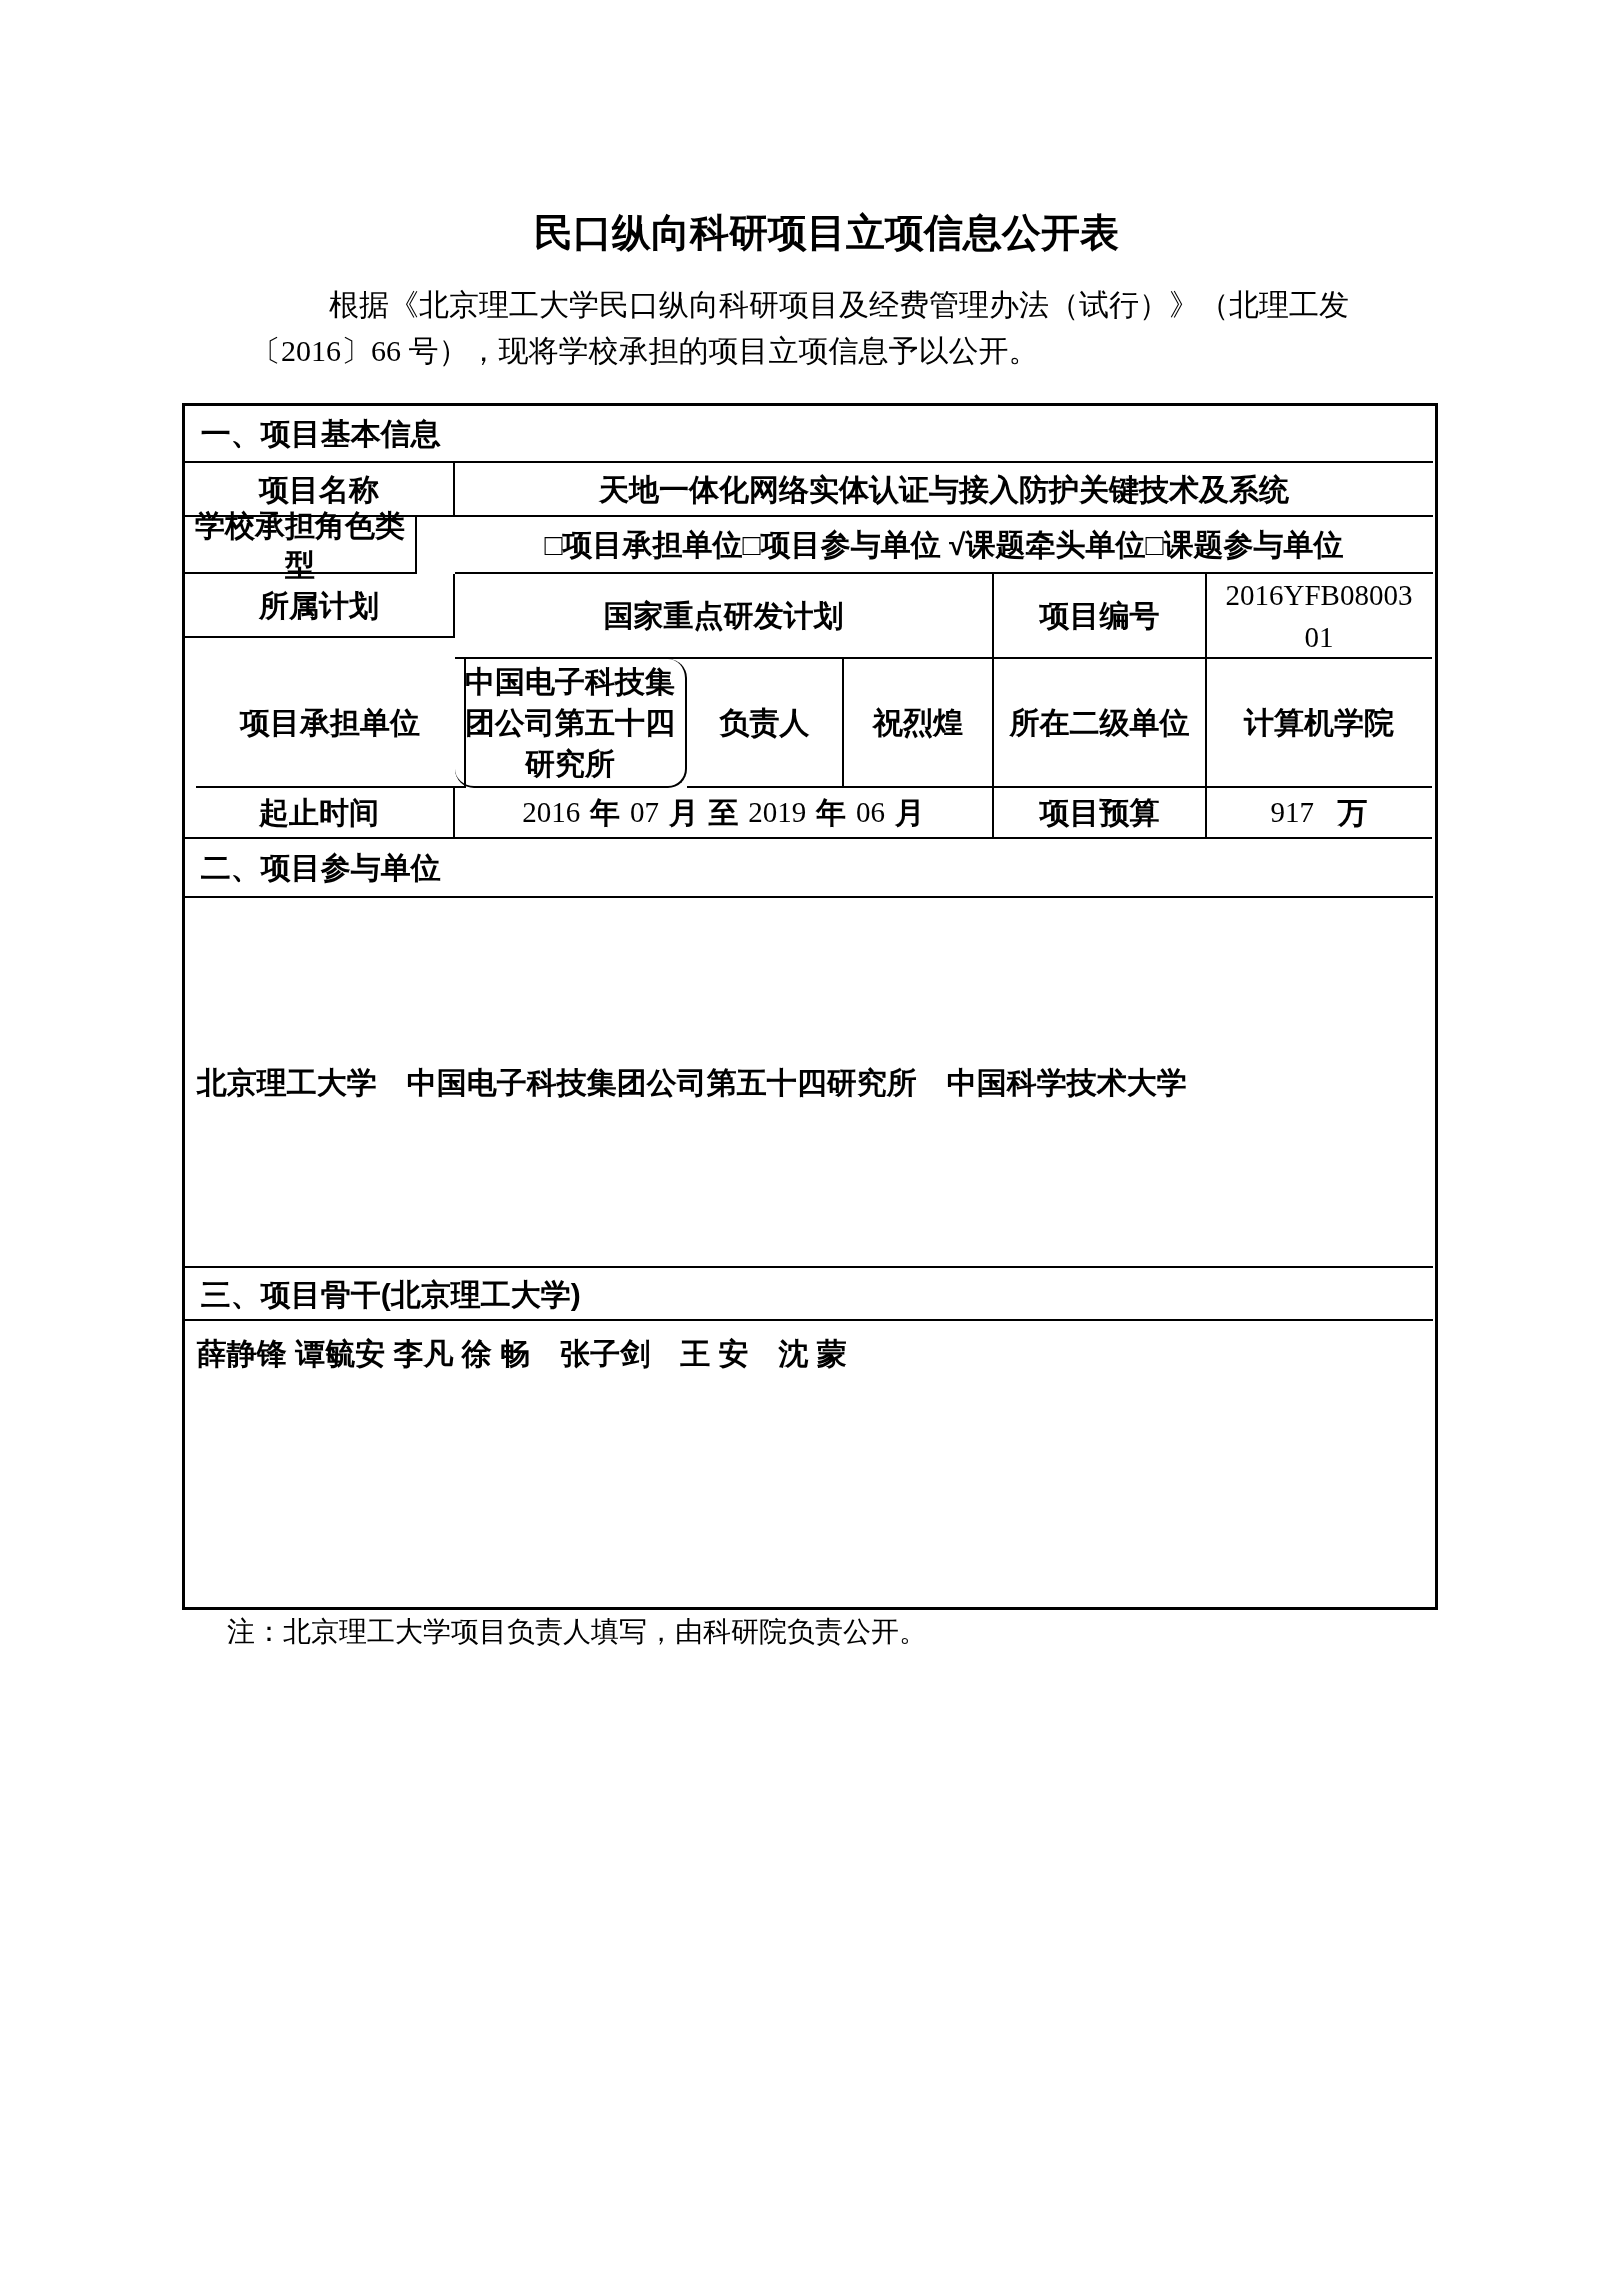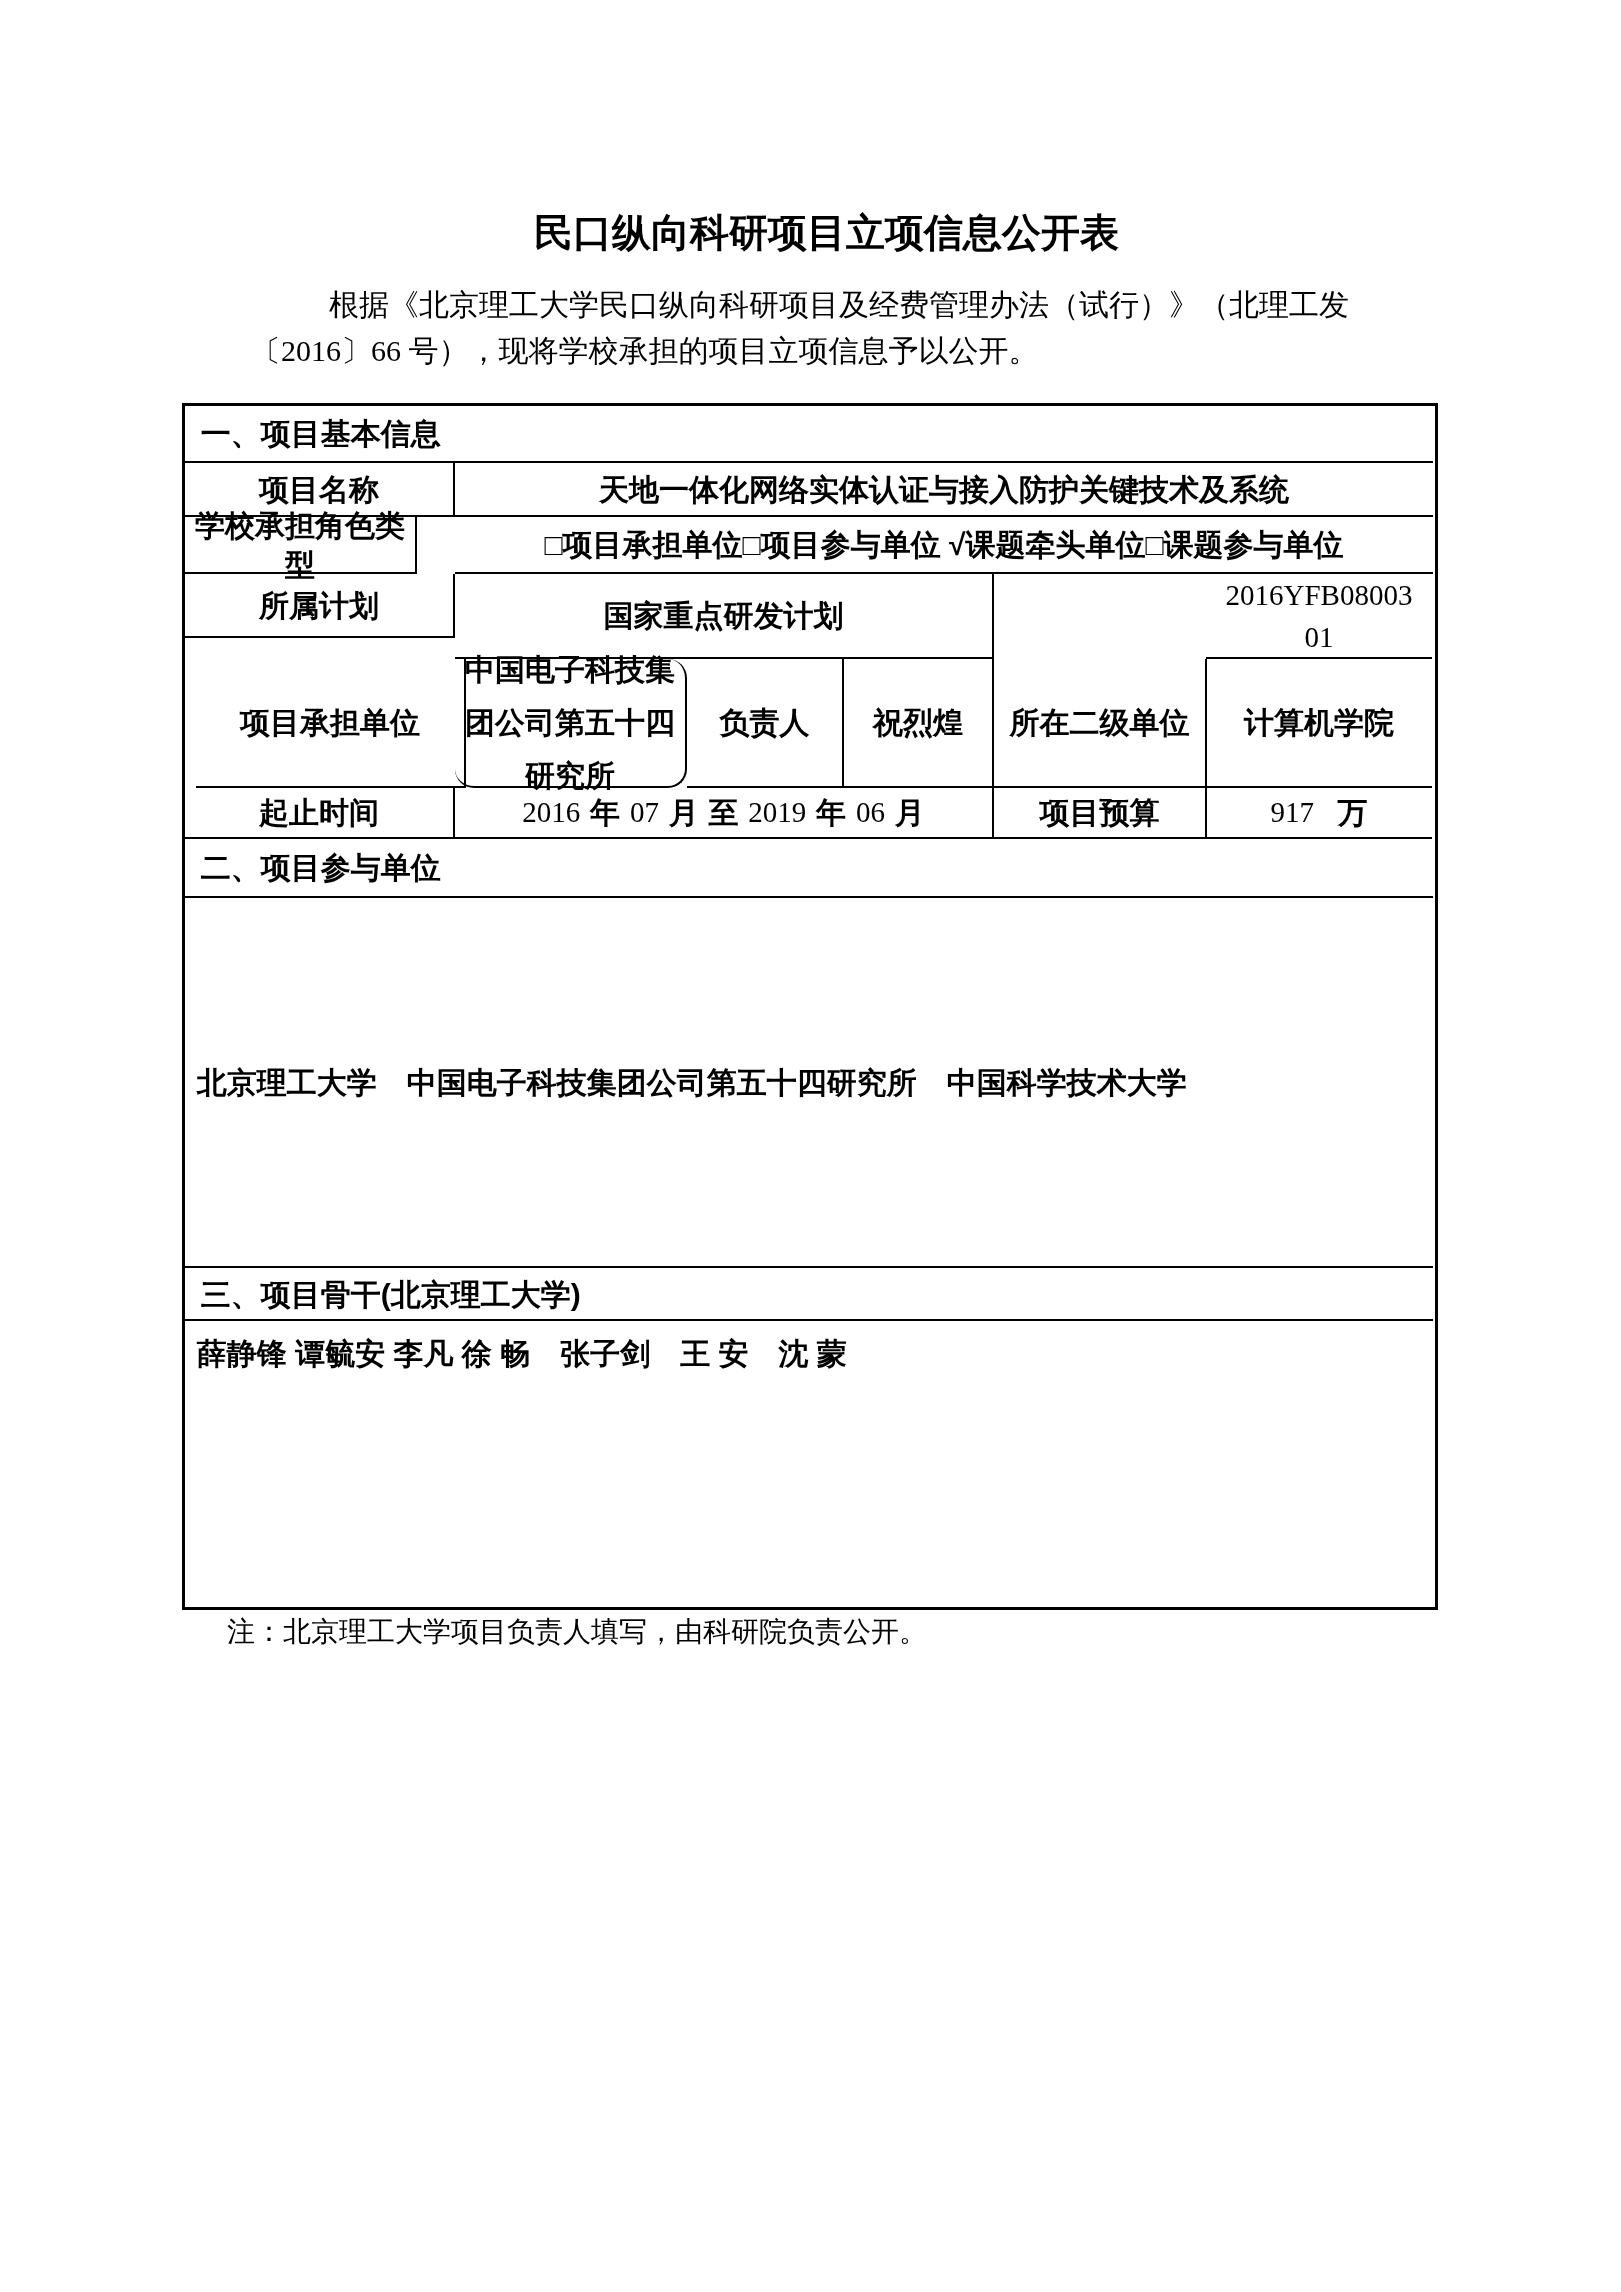--- a/index.html
+++ b/index.html
@@ -78,6 +78,7 @@
 
   <div class="cell hd br bb" style="left:0;top:168px;width:270px;height:64px;">所属计划</div>
   <div class="cell hd br bb" style="left:270px;top:168px;width:539px;height:85px;">国家重点研发计划</div>
+  <div class="cell hd br bb" style="left:809px;top:168px;width:213px;height:85px;">项目编号</div>
   <div class="cell bb" style="left:1021px;top:168px;width:226px;height:85px;">
     <div class="sr projnum">2016YFB0800301</div>
   </div>

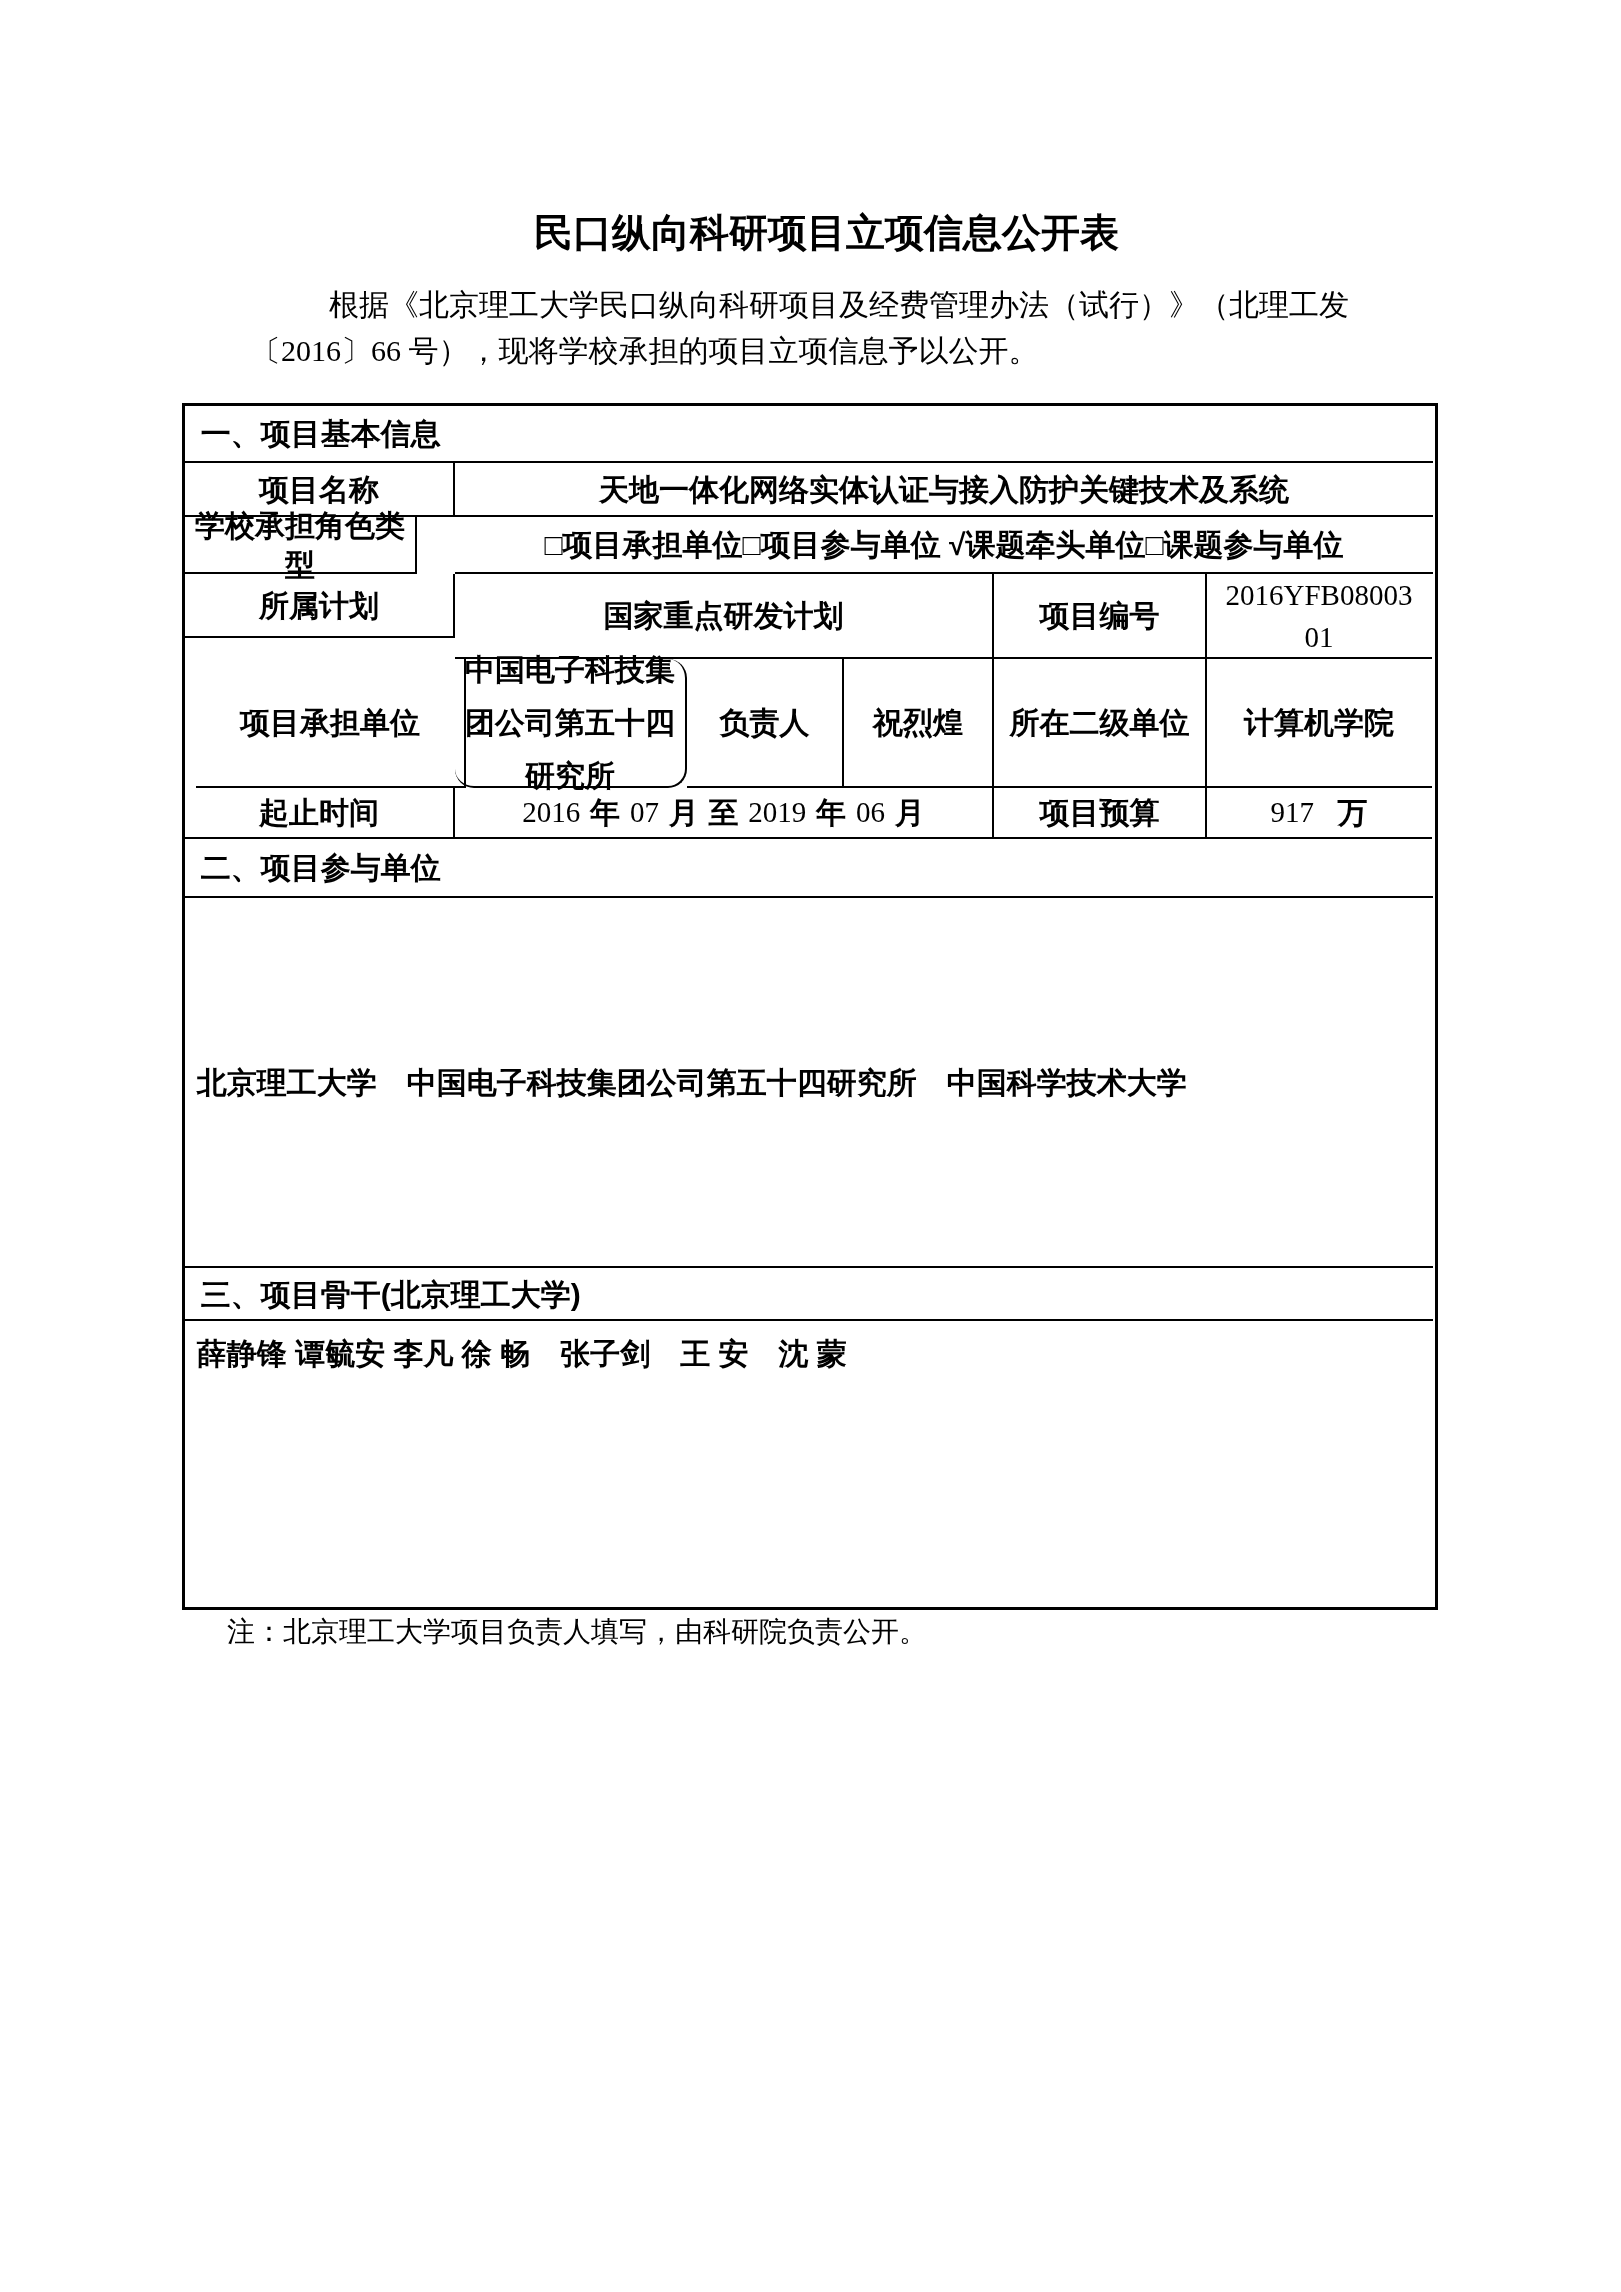--- a/index.html
+++ b/index.html
@@ -42,7 +42,7 @@
   .cell.hleft{justify-content:flex-start;text-align:left;padding-left:15.7px;}
   .br{border-right:2px solid #000;}
   .bb{border-bottom:2.9px solid #000;}
-  .wrap3{line-height:53px;border-radius:19px;}
+  .wrap3{line-height:41px;border-radius:19px;}
   .projnum{width:196px;word-break:break-all;line-height:42px;font-size:29px;text-align:center;}
   .numtxt{font-size:29px;}
   .durrow{display:flex;align-items:center;gap:9.8px;}

